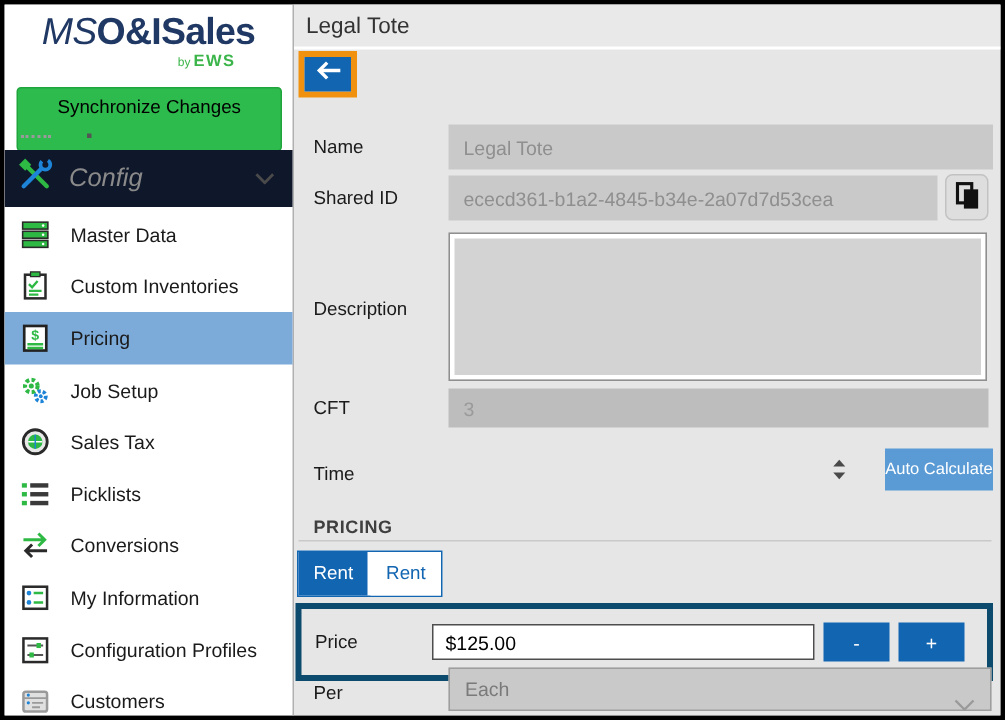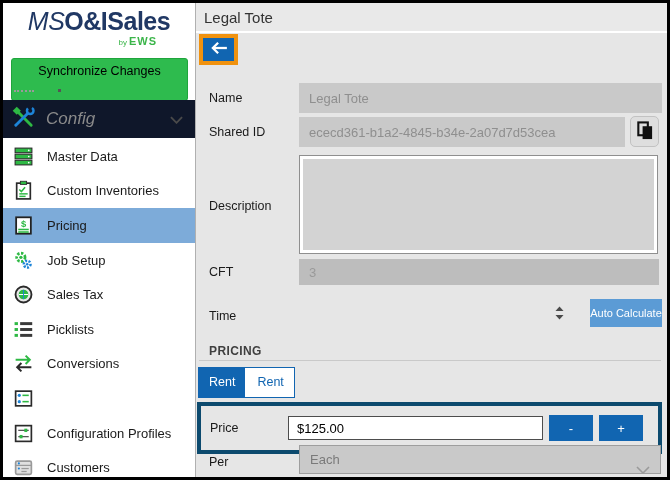--- a/index.html
+++ b/index.html
@@ -172,6 +172,7 @@
                 <line x1="9" y1="7" x2="15" y2="7" stroke="#2eb944" stroke-width="1.5"></line>
                 <line x1="9" y1="13" x2="15" y2="13" stroke="#2eb944" stroke-width="1.5"></line>
               </svg></span>
+        <span>My Information</span>
       </div>
       <div class="nav-item">
         <span class="nav-icon"><svg viewBox="0 0 20 20" width="21" height="21">

